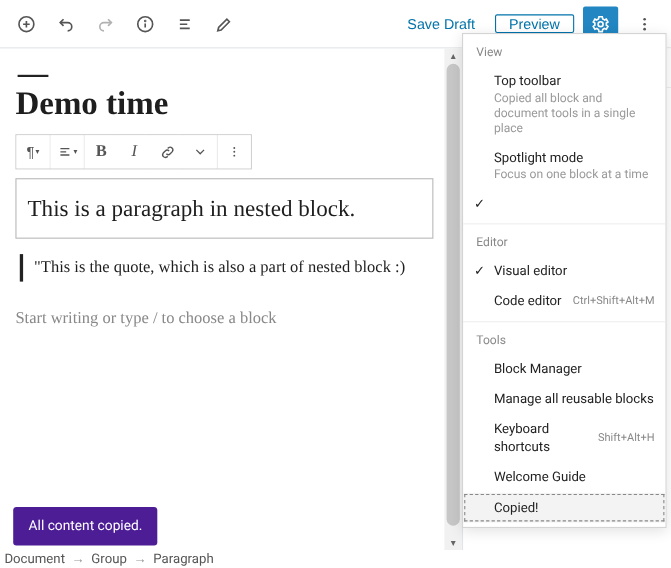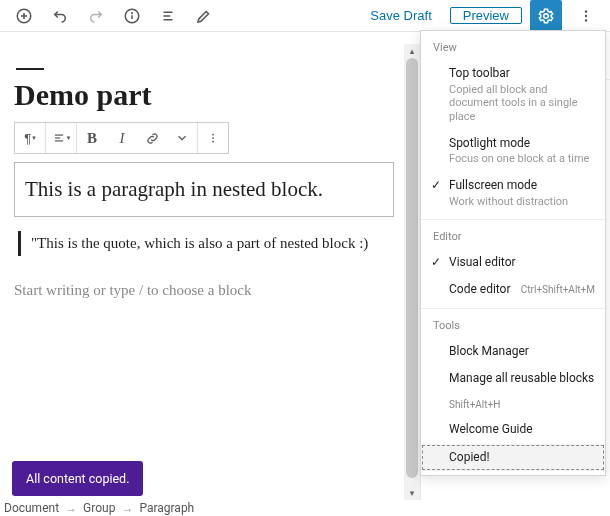--- a/index.html
+++ b/index.html
@@ -4,7 +4,7 @@
 <style>
   * { margin: 0; padding: 0; box-sizing: border-box; }
   body { font-family: -apple-system, BlinkMacSystemFont, "Segoe UI", Roboto, sans-serif; font-size: 13px; color: #1e1e1e; width: 610px; height: 516px; overflow: hidden; position: relative; background: #fff; }
-  .topbar { height: 32px; border-bottom: 1px solid #e2e4e7; display: flex; align-items: center; padding: 0 8px; gap: 4px; }
+  .topbar { height: 44px; border-bottom: 1px solid #e2e4e7; display: flex; align-items: center; padding: 0 8px; gap: 4px; }
   .icon-btn { width: 32px; height: 32px; display: inline-flex; align-items: center; justify-content: center; background: transparent; border: none; border-radius: 2px; color: #555; cursor: pointer; }
   .icon-btn svg { width: 18px; height: 18px; }
   .spacer { flex: 1; }

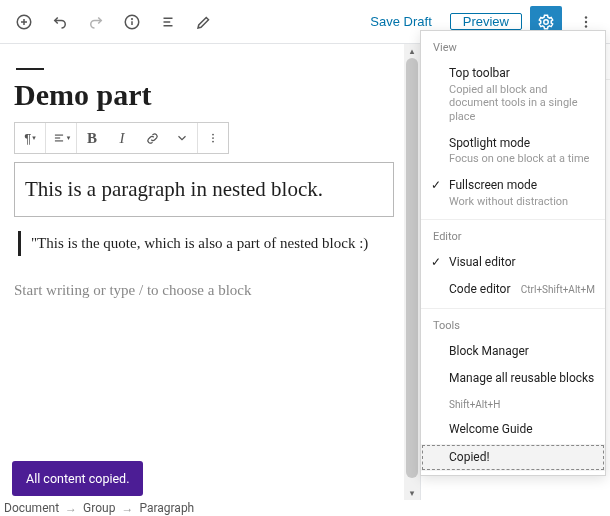--- a/index.html
+++ b/index.html
@@ -114,7 +114,7 @@
 <div class="editor">
   <div class="editor-inner">
     <hr class="title-hr">
-    <h1 class="title">Demo part</h1>
+    <h1 class="title">Demo time</h1>
 
     <div class="block-toolbar">
       <button class="toolbar-btn">

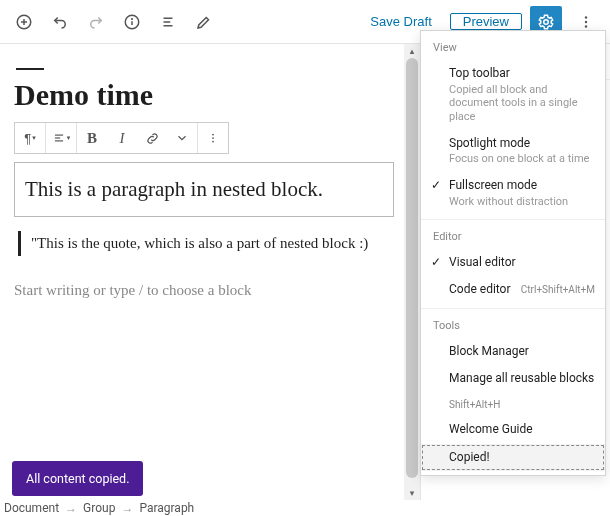--- a/index.html
+++ b/index.html
@@ -196,10 +196,6 @@
     </div>
     <div class="menu-item">
       <span class="menu-check">✓</span>
-      <span class="menu-text">
-        <div class="menu-label">Fullscreen mode</div>
-        <div class="menu-desc">Work without distraction</div>
-      </span>
     </div>
   </div>
 

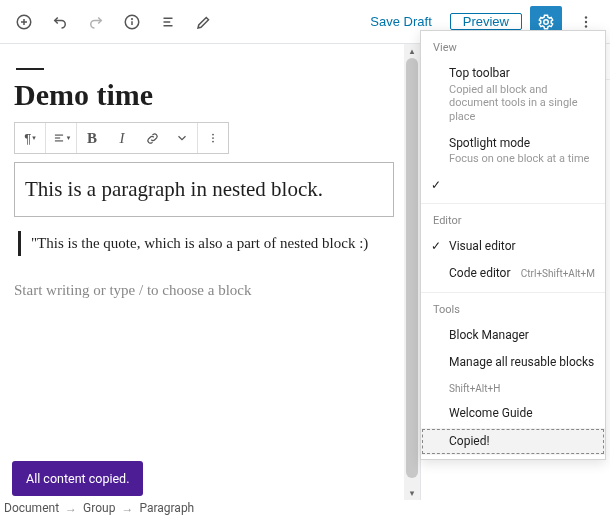--- a/index.html
+++ b/index.html
@@ -232,6 +232,9 @@
     </div>
     <div class="menu-item">
       <span class="menu-check"></span>
+        <span class="menu-text">
+          <div class="menu-label">Keyboard shortcuts</div>
+        </span>
       <span class="menu-shortcut">Shift+Alt+H</span>
     </div>
     <div class="menu-item">

